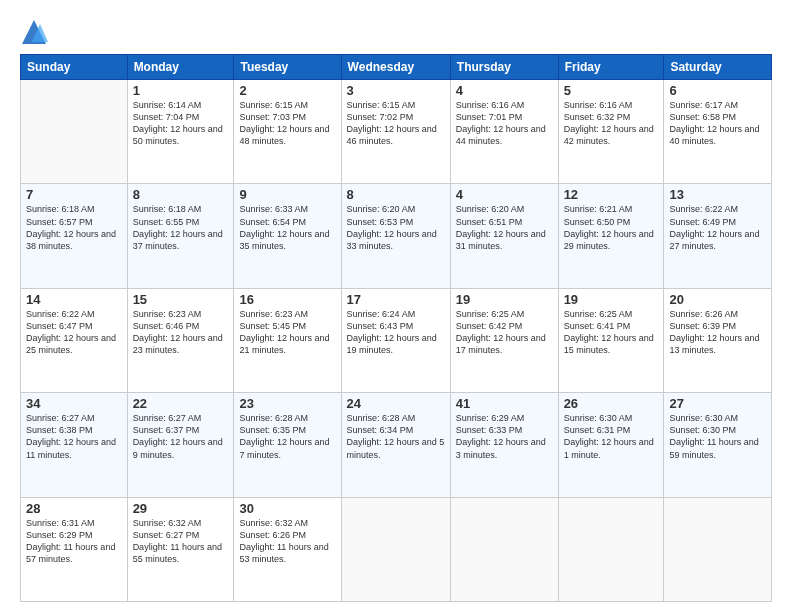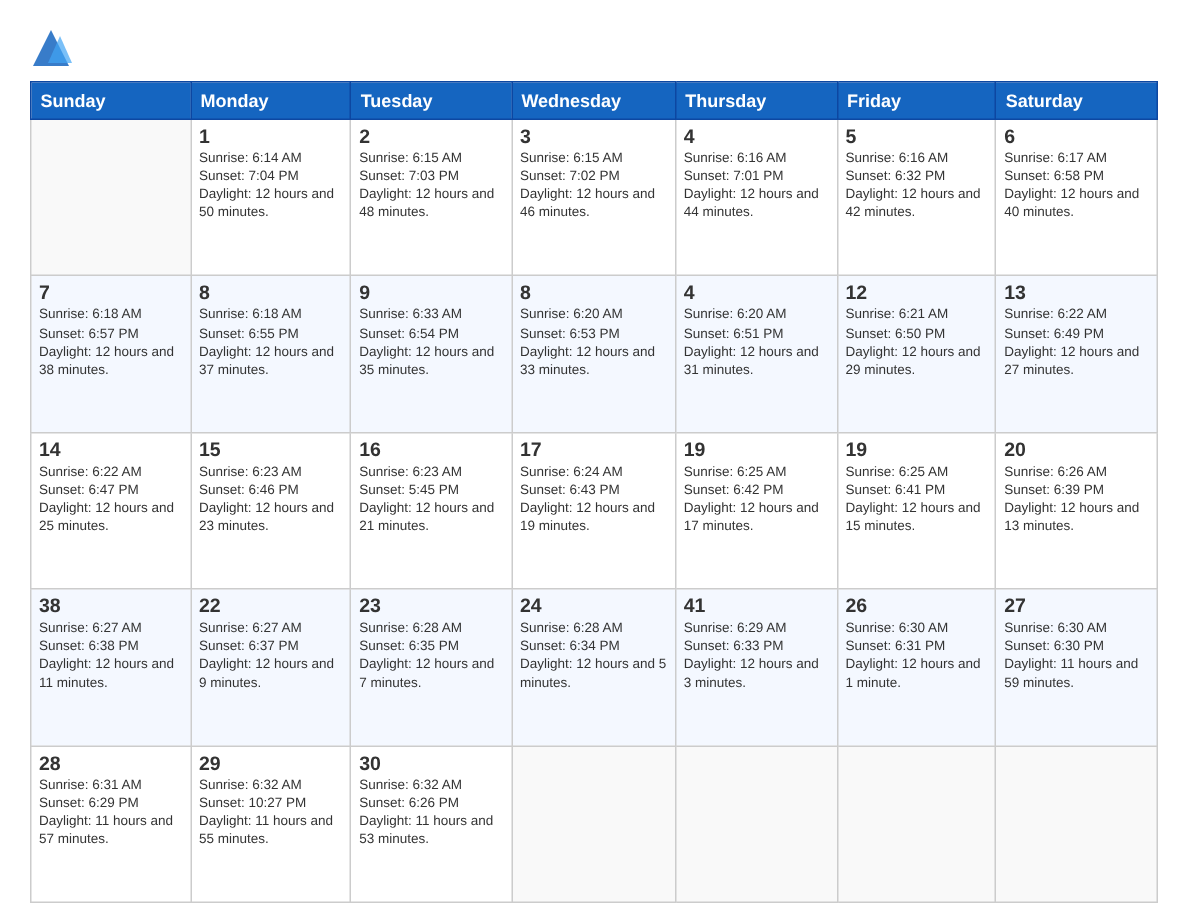--- a/index.html
+++ b/index.html
@@ -276,7 +276,7 @@
         </tr>
         <tr class="row-alt">
           <td>
-            <span class="day-number">38</span>
+            <span class="day-number">34</span>
             <div class="day-info">Sunrise: 6:27 AM
 Sunset: 6:38 PM
 Daylight: 12 hours

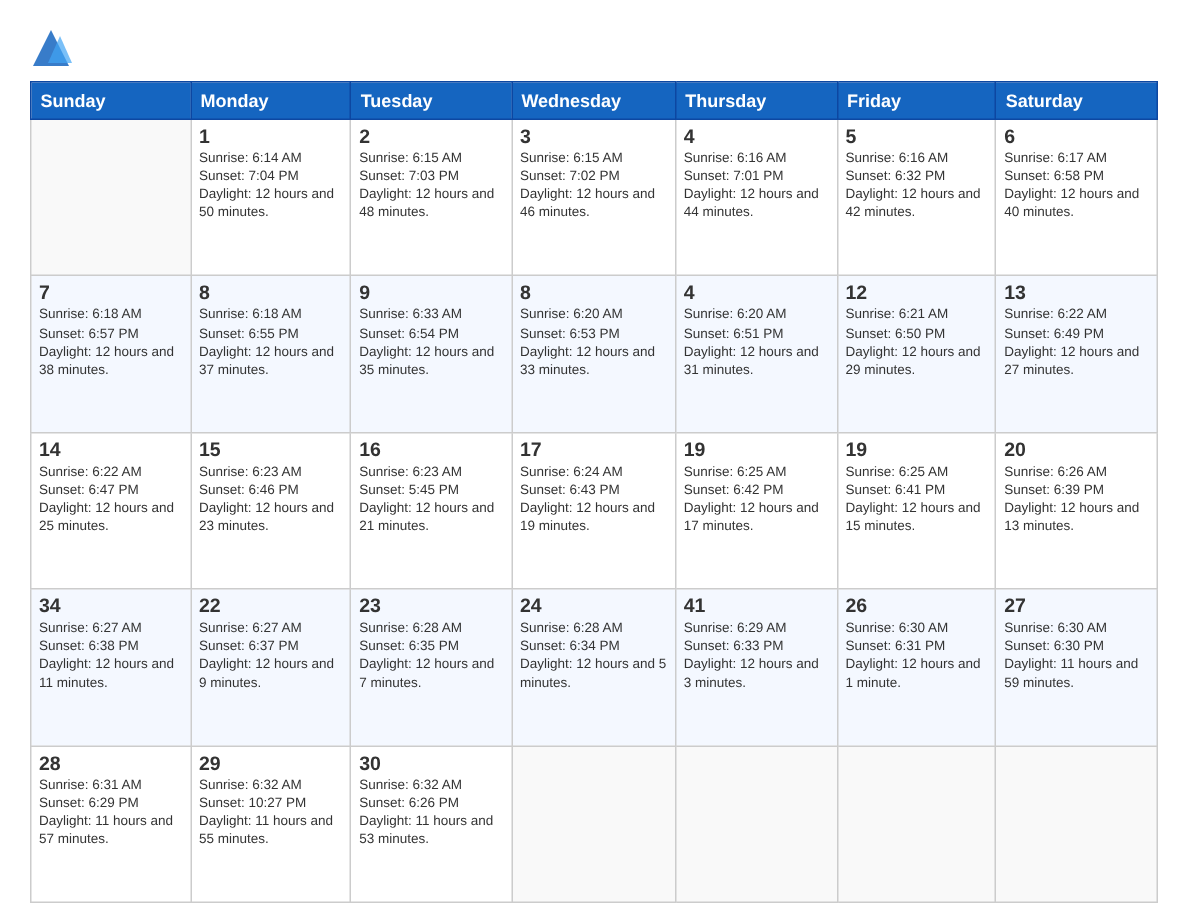--- a/index.html
+++ b/index.html
@@ -336,7 +336,7 @@
           <td>
             <span class="day-number">29</span>
             <div class="day-info">Sunrise: 6:32 AM
-Sunset: 10:27 PM
+Sunset: 6:27 PM
 Daylight: 11 hours
 and 55 minutes.</div>
           </td>

